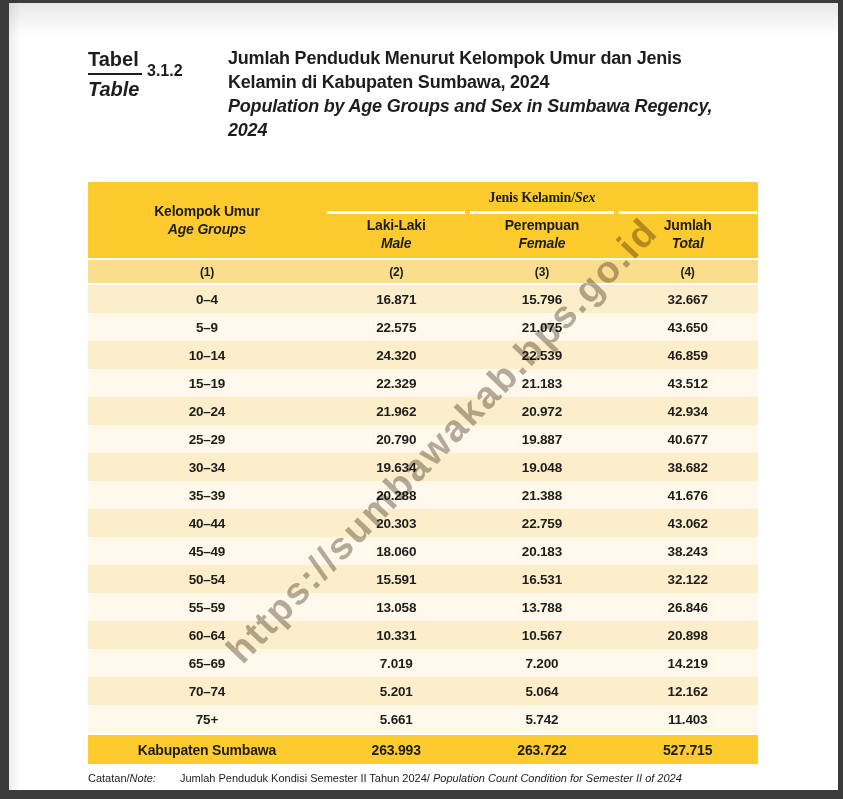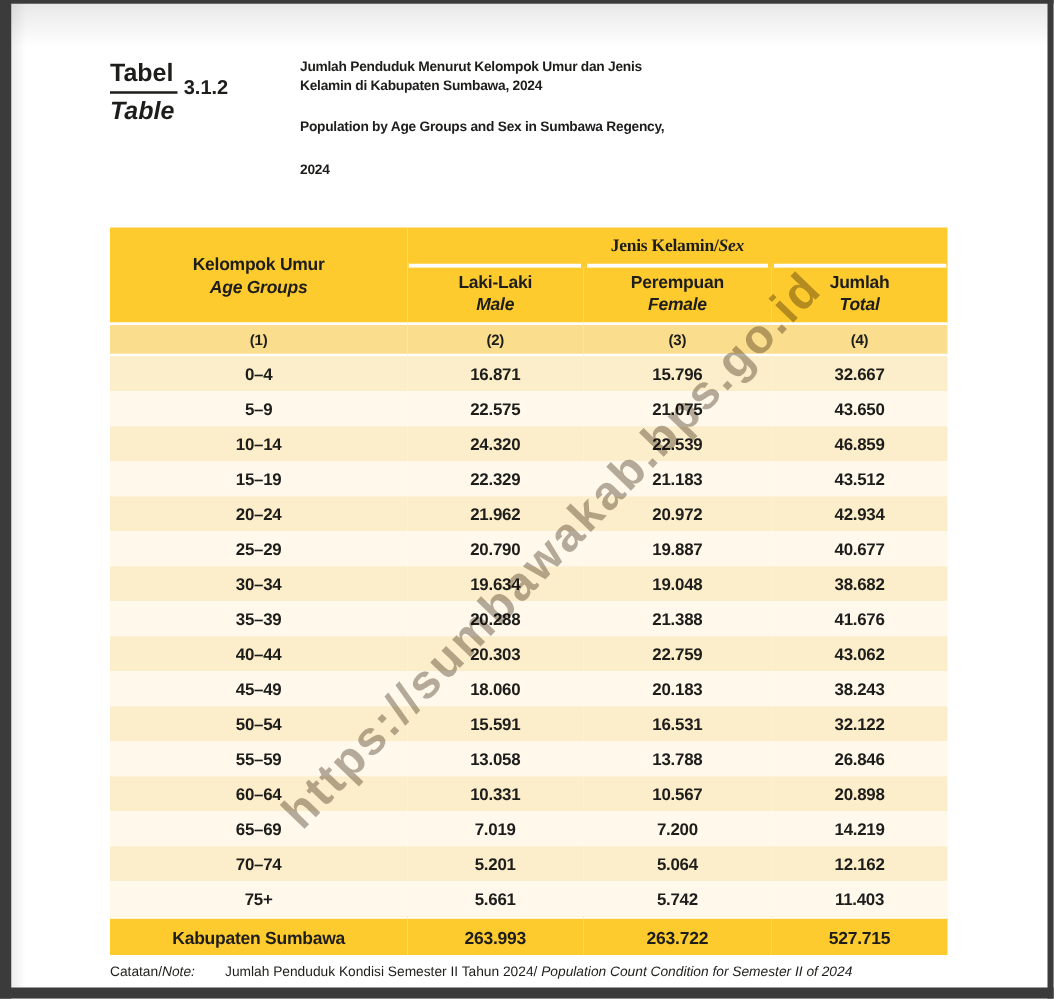--- a/index.html
+++ b/index.html
@@ -27,7 +27,7 @@
   .label-top{display:block;border-bottom:2.5px solid var(--text);padding:0 3px 3px 0;}
   .label-bottom{display:block;font-style:italic;padding-top:3px;}
   .table-number{position:absolute;left:147px;top:62px;font-size:16px;font-weight:bold;}
-  .title-block{position:absolute;left:240px;top:47px;width:500px;font-size:11px;font-weight:bold;line-height:1.33;letter-spacing:-0.2px;}
+  .title-block{position:absolute;left:228px;top:47px;width:500px;font-size:18px;font-weight:bold;line-height:1.33;letter-spacing:-0.2px;}
   .title-en{margin-top:19px;}
 
   

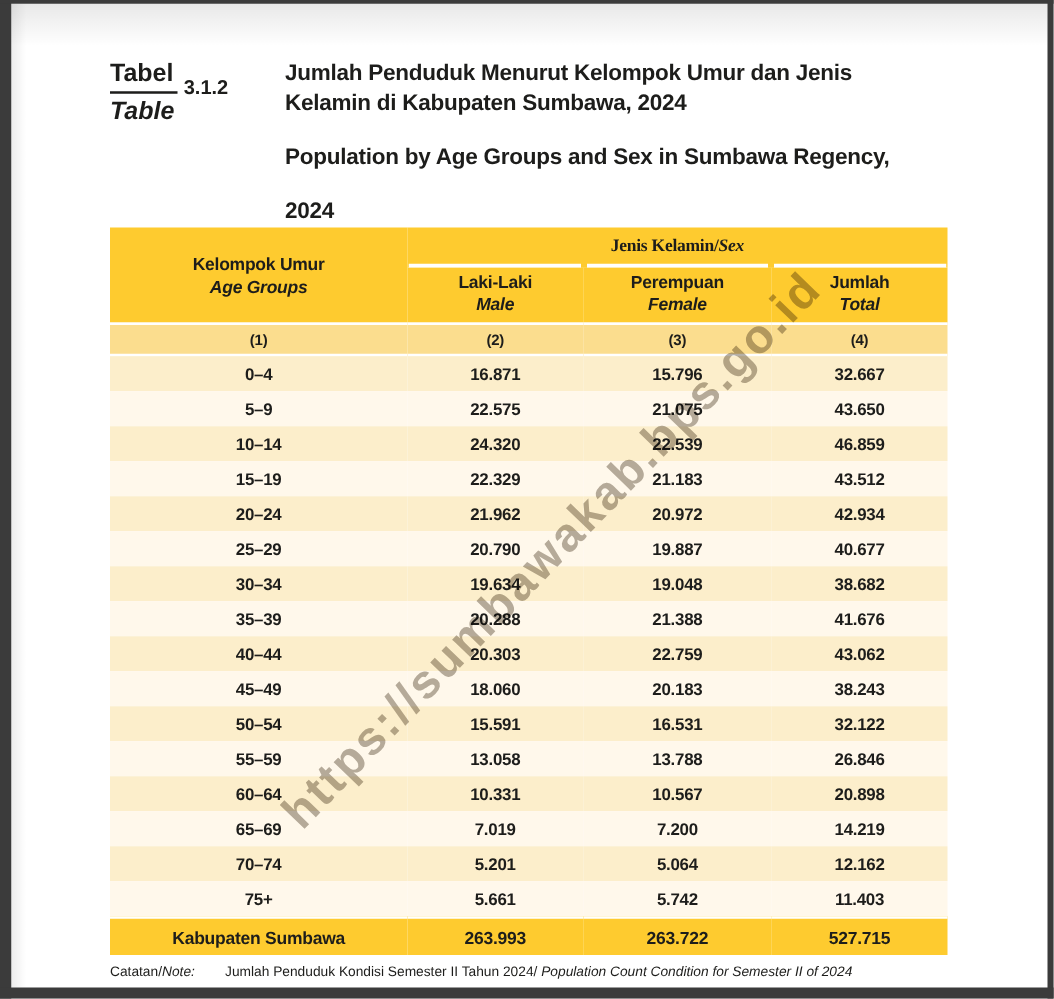--- a/index.html
+++ b/index.html
@@ -28,7 +28,7 @@
   .label-bottom{display:block;font-style:italic;padding-top:3px;}
   .table-number{position:absolute;left:147px;top:62px;font-size:16px;font-weight:bold;}
   .title-block{position:absolute;left:228px;top:47px;width:500px;font-size:18px;font-weight:bold;line-height:1.33;letter-spacing:-0.2px;}
-  .title-en{margin-top:19px;}
+  .title-en{font-style:italic;}
 
   
   .stat-table{position:absolute;left:88px;top:182px;width:670px;border-collapse:separate;border-spacing:0;table-layout:fixed;}

